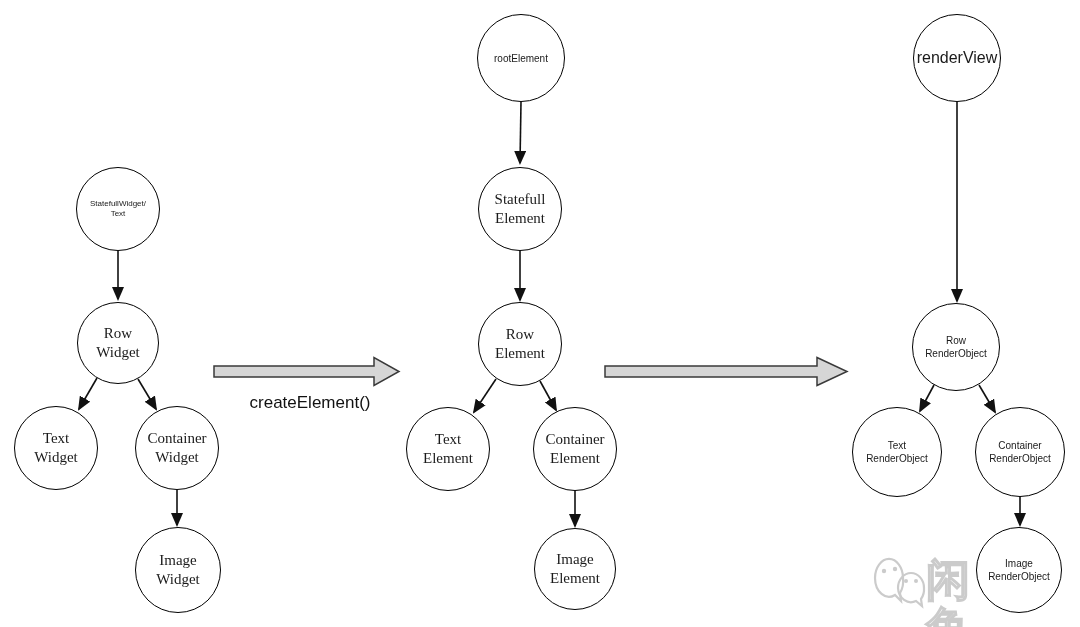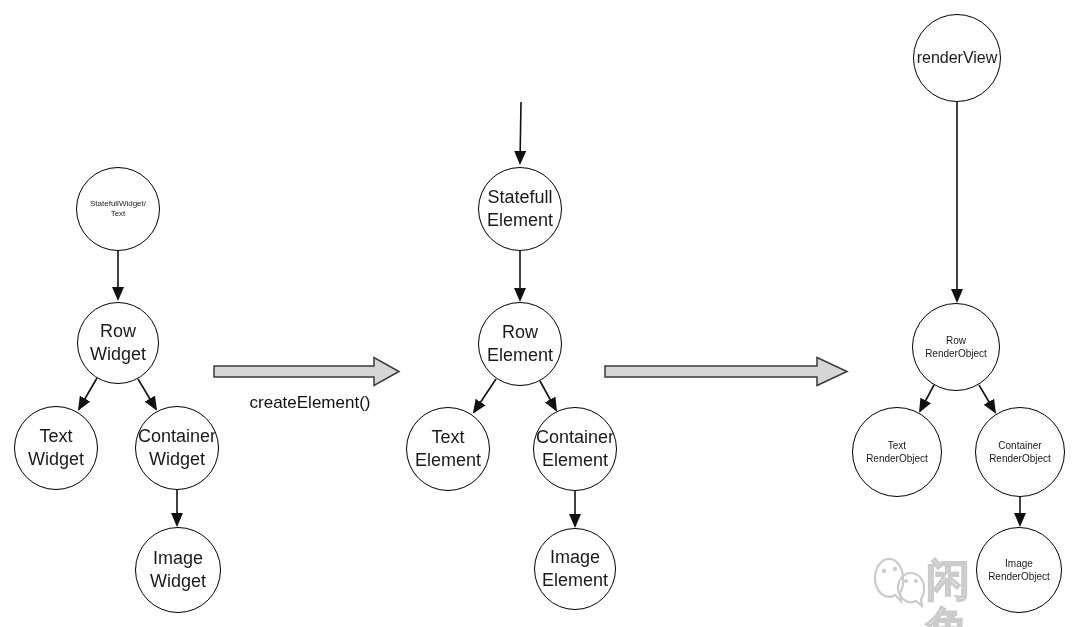--- a/index.html
+++ b/index.html
@@ -78,6 +78,7 @@
   <div class="node fs-m" style="left:135px;top:527px;width:86px;height:86px;">Image
 Widget</div>
 
+  <div class="node fs-s" style="left:477px;top:14px;width:88px;height:88px;">rootElement</div>
   <div class="node fs-m" style="left:478px;top:167px;width:84px;height:84px;">Statefull
 Element</div>
   <div class="node fs-m" style="left:478px;top:302px;width:84px;height:84px;">Row

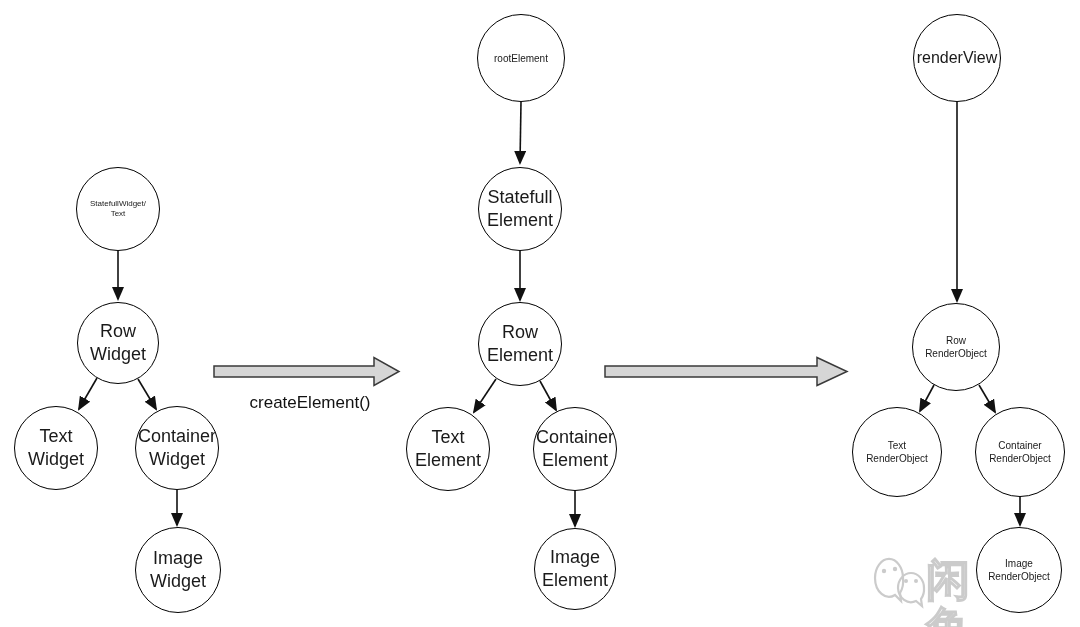--- a/index.html
+++ b/index.html
@@ -17,7 +17,7 @@
   .fs-xs { font-size:8px; }
   .fs-s  { font-size:10px; }
   .fs-rv { font-size:16px; }
-  .fs-m  { font-size:18px; }
+  .fs-m  { font-size:15px;font-family:Liberation Serif, serif; }
   .arrow-label {
     position:absolute; z-index:3; transform:translate(-50%,-50%);
     font-size:17px; color:#111; white-space:nowrap;margin-top:32px;

